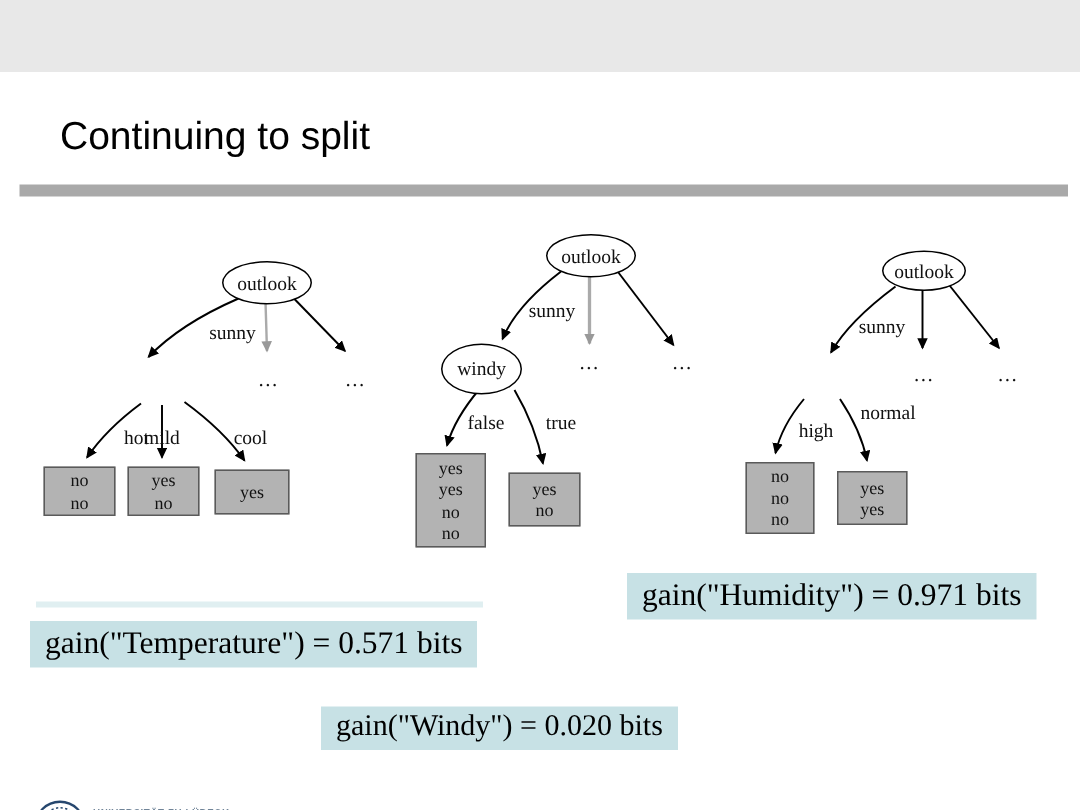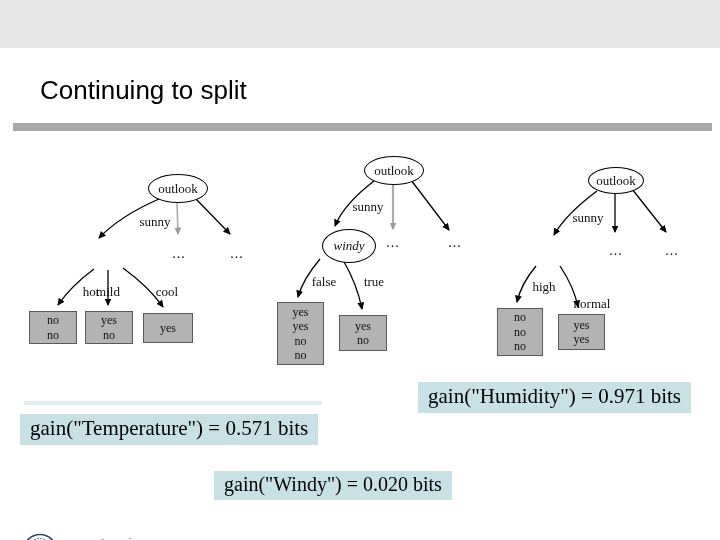--- a/index.html
+++ b/index.html
@@ -122,7 +122,7 @@
 
   <div class="node" style="left:364px;top:108px;width:58px;height:27px;">outlook</div>
   <div class="elabel" style="left:368px;top:151px;">sunny</div>
-  <div class="node" style="left:322px;top:181px;width:52px;height:32px;font-style:italic;">windy</div>
+  <div class="node" style="left:294px;top:181px;width:52px;height:32px;">windy</div>
   <div class="dots" style="left:393px;top:187px;">...</div>
   <div class="dots" style="left:455px;top:187px;">...</div>
   <div class="elabel" style="left:324px;top:226px;">false</div>

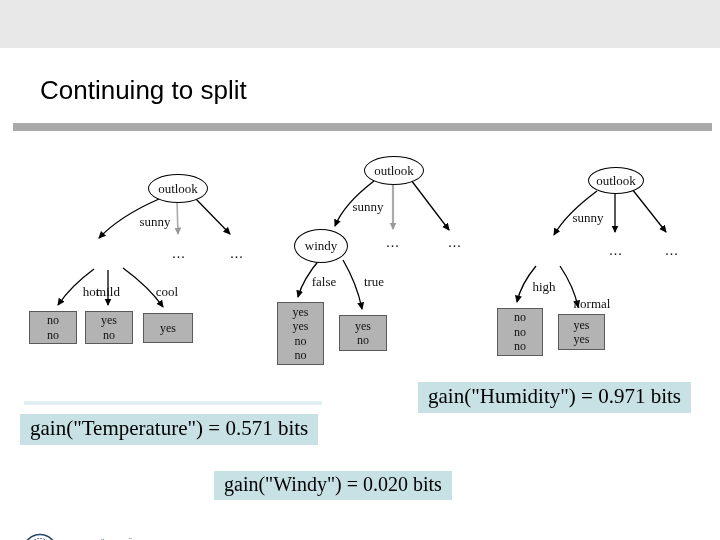--- a/index.html
+++ b/index.html
@@ -143,7 +143,7 @@
   <div class="dots" style="left:616px;top:195px;">...</div>
   <div class="dots" style="left:672px;top:195px;">...</div>
   <div class="elabel" style="left:544px;top:231px;">high</div>
-  <div class="elabel" style="left:592px;top:248px;">normal</div>
+  <div class="elabel" style="left:592px;top:219px;">normal</div>
   <div class="leafbox" style="left:497px;top:260px;width:44px;height:46px;">
     <span>no</span>
     <span>no</span>

